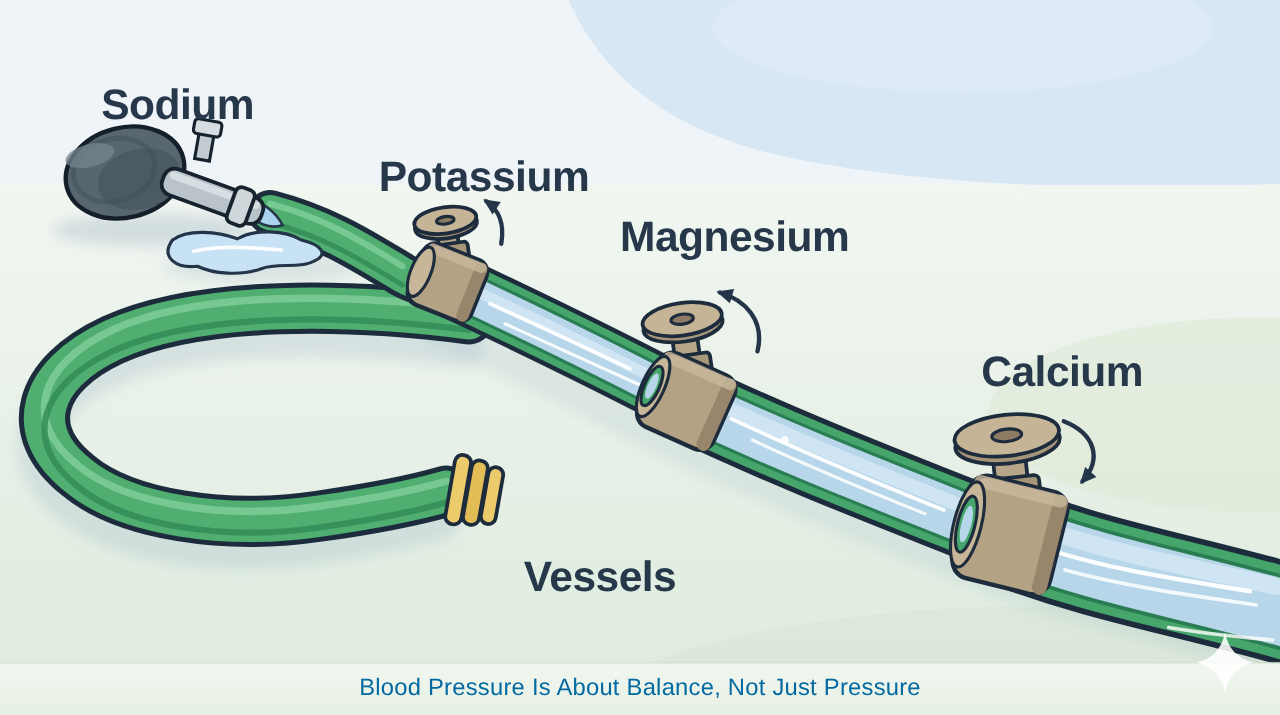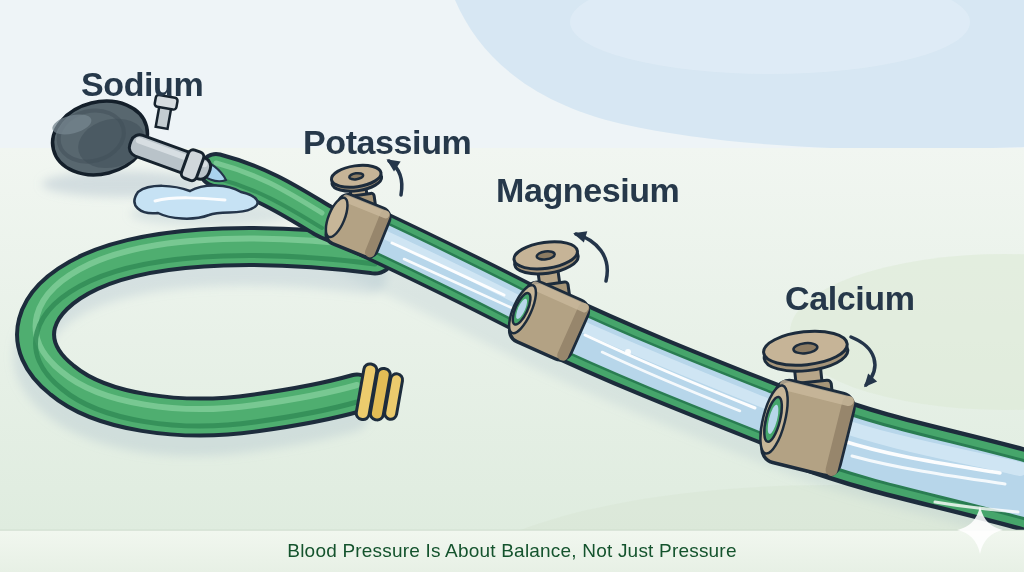--- a/index.html
+++ b/index.html
@@ -199,6 +199,7 @@
   <div class="lbl" style="left:785px;top:280px;">Calcium</div>
   <div class="lbl" style="left:496px;top:172px;">Magnesium</div>
   <div class="lbl" style="left:419px;top:372px;">
+    <span style="display:block">Vessels</span>
   </div>
   <div class="caption">Blood Pressure Is About Balance, Not Just Pressure</div>
 </div>

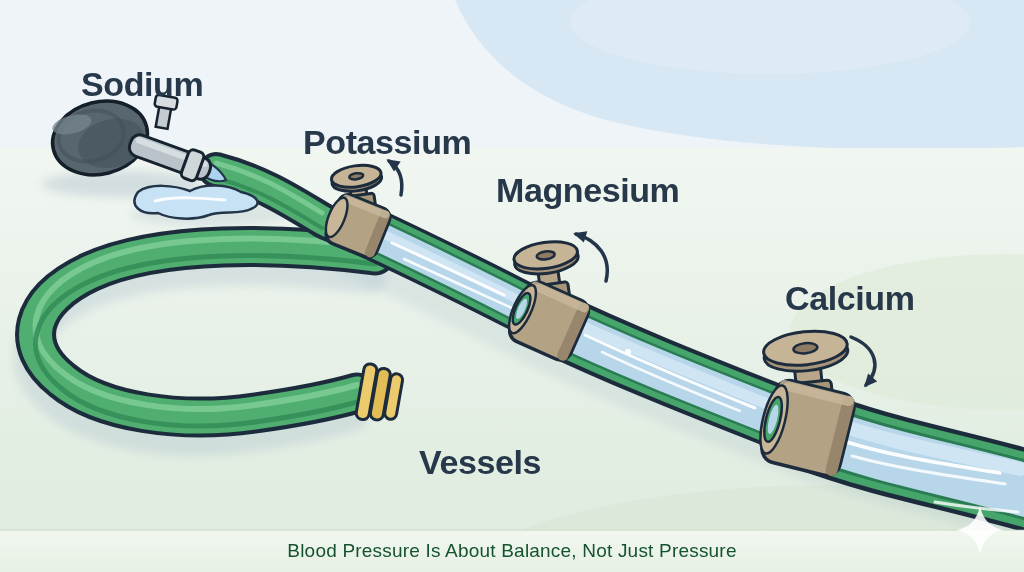--- a/index.html
+++ b/index.html
@@ -14,7 +14,7 @@
   }
   .caption{
     position:absolute;left:0;right:0;top:540px;text-align:center;
-    color:#14532d;font-weight:400;font-size:19px;letter-spacing:0.2px;
+    color:#0369a1;font-weight:400;font-size:19px;letter-spacing:0.2px;
   }
 </style>
 </head>

